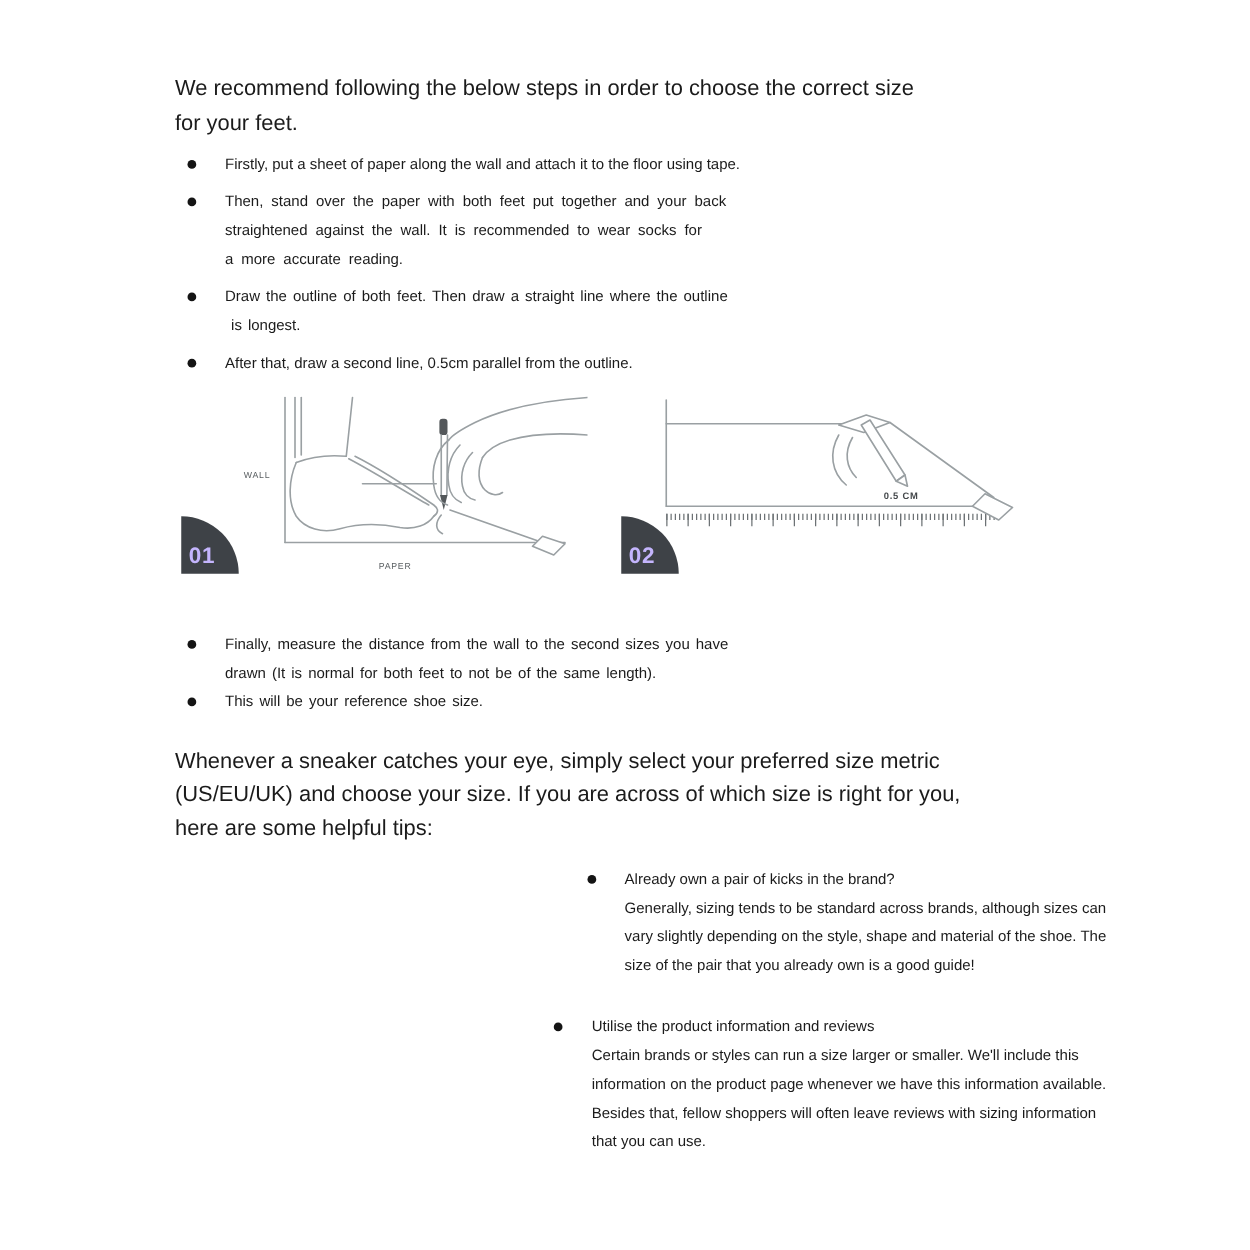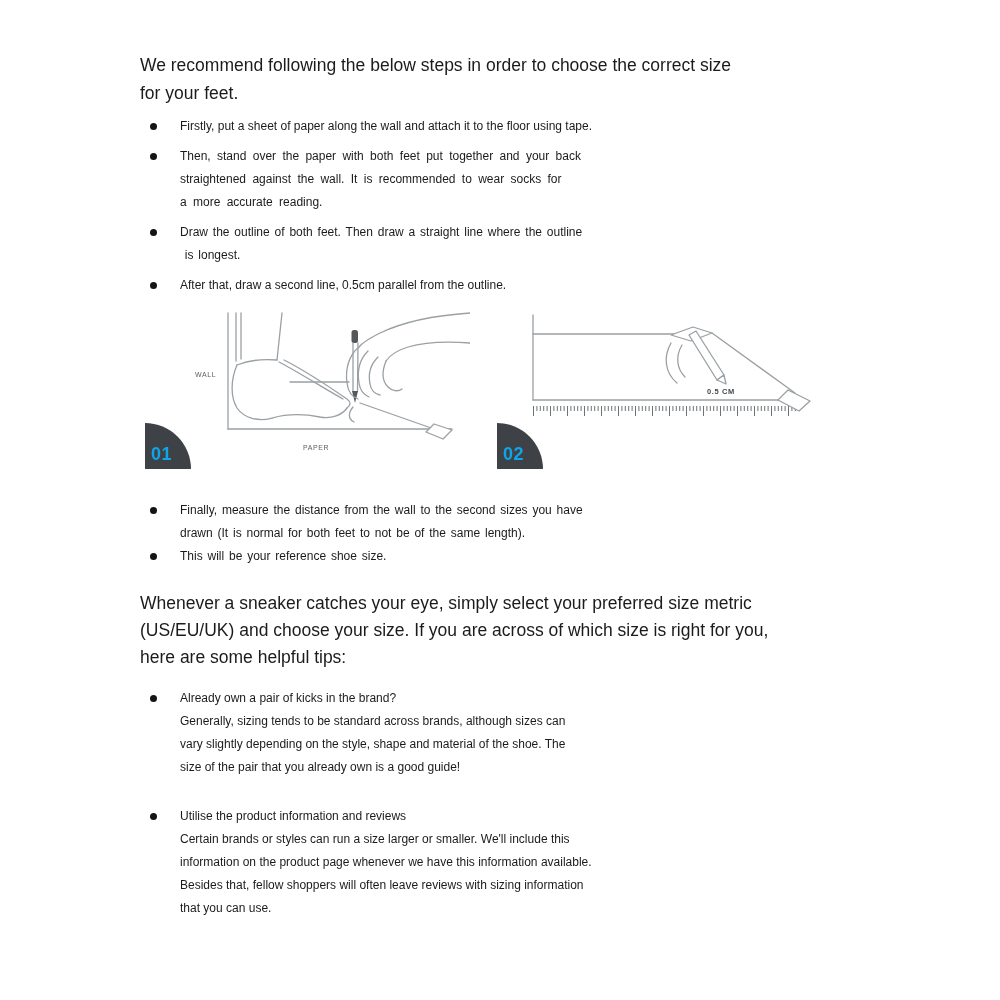--- a/index.html
+++ b/index.html
@@ -8,7 +8,7 @@
     font-family:"Liberation Sans","DejaVu Sans",sans-serif;
     color:#1b1b1b;
   }
-  .page{padding:27px 115px 0 140px;margin-top:24px;}
+  .page{padding:56px 115px 0 140px;}
   .para{font-size:17.5px;line-height:28px;white-space:pre-line;margin:0 0 8px 0;}
   .para.note{margin:0 0 32px 0;}
   .para.tips-intro{line-height:27px;margin:22px 0 0 0;}

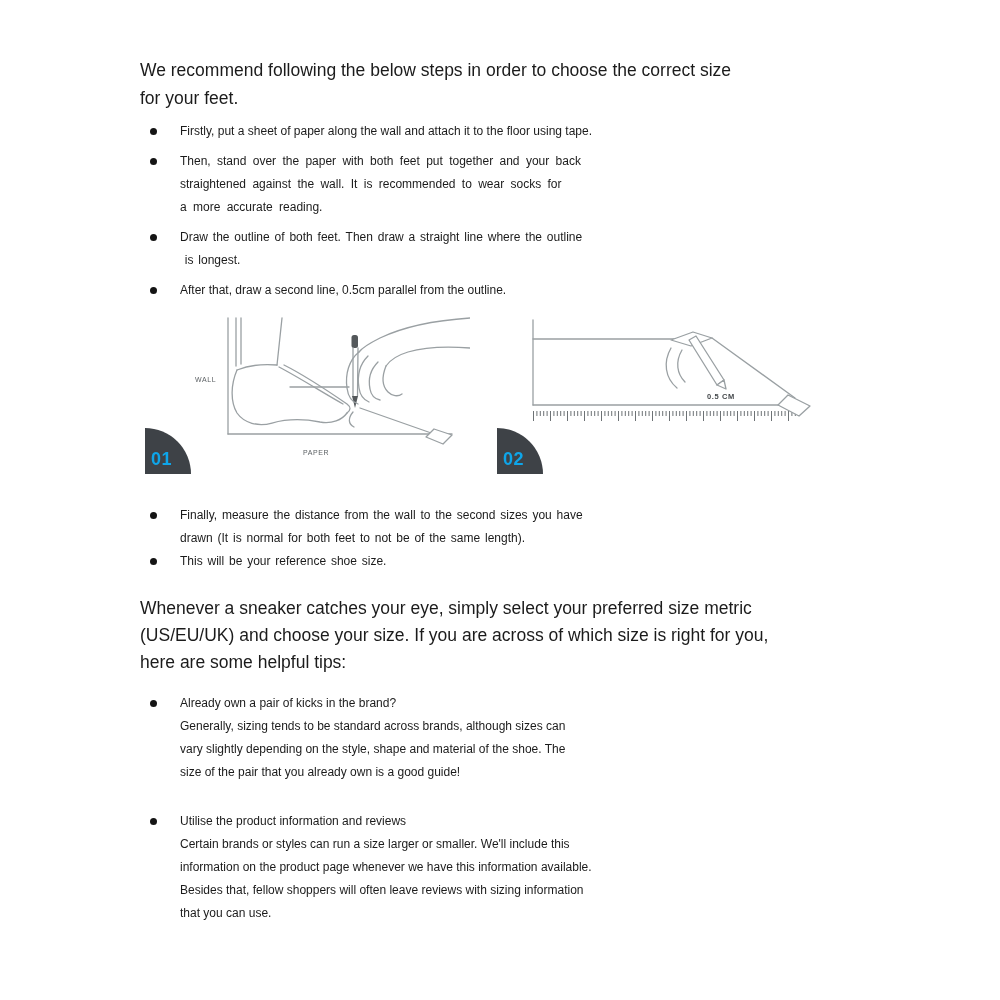--- a/index.html
+++ b/index.html
@@ -27,9 +27,9 @@
   .fig1{left:0;}
   .fig2{left:357px;}
   .badge{
-    position:absolute;top:112px;width:46px;height:46px;box-sizing:border-box;
+    position:absolute;top:97px;width:46px;height:46px;box-sizing:border-box;
     background:var(--badge,#3e4247);border-radius:0 100% 0 0;
-    color:#0ea5e9;font-weight:bold;font-size:18px;letter-spacing:0.5px;
+    color:#c4b5fd;font-weight:bold;font-size:18px;letter-spacing:0.5px;
     display:flex;align-items:flex-end;padding:0 0 4px 6px;
   }
   .badge1{left:5px;}

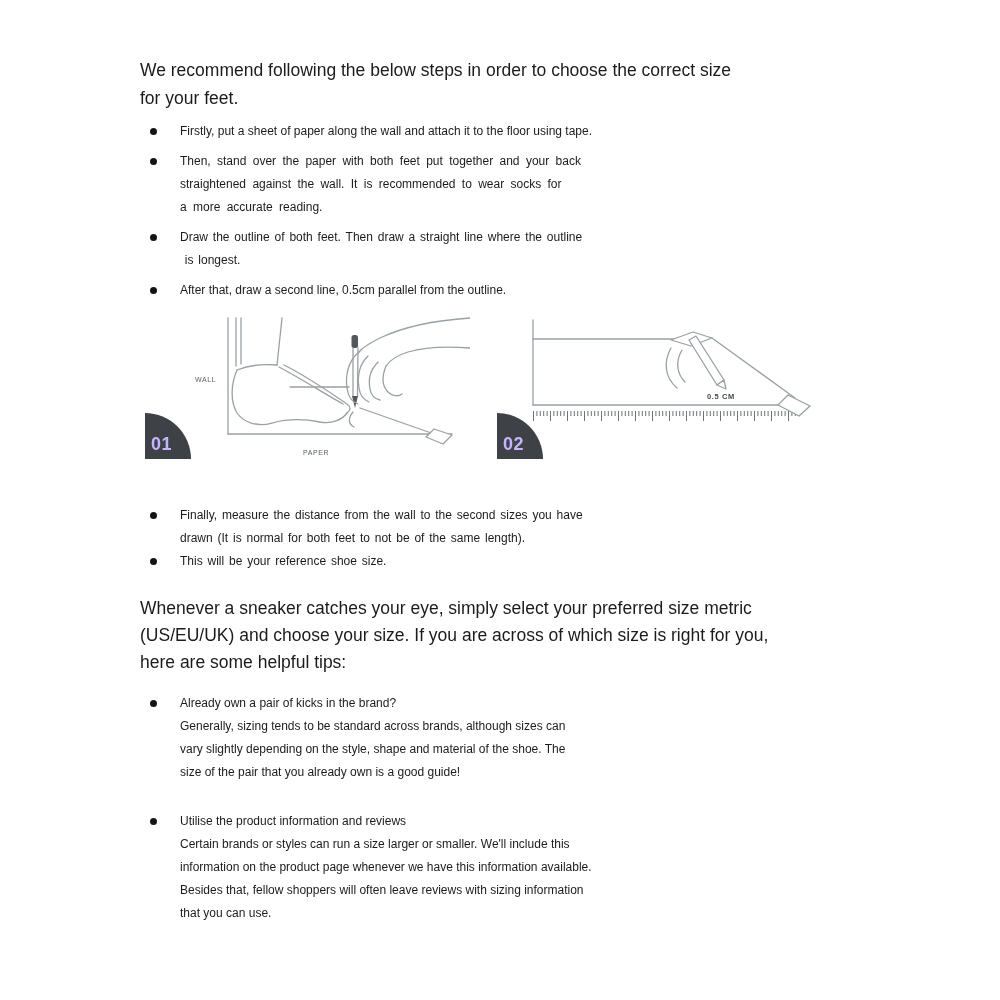--- a/index.html
+++ b/index.html
@@ -20,7 +20,7 @@
   .sp2{word-spacing:3px;}
   .sp1{word-spacing:1.5px;}
   .tips-list{margin-top:16px;}
-  .tips-list .bitem{margin-bottom:26px;}
+  .tips-list .bitem{margin-bottom:26px;justify-content:flex-end;}
   
   .figrow{position:relative;height:162px;margin:14px 0 26px 0;}
   .fig{position:absolute;top:0;width:330px;height:162px;}

